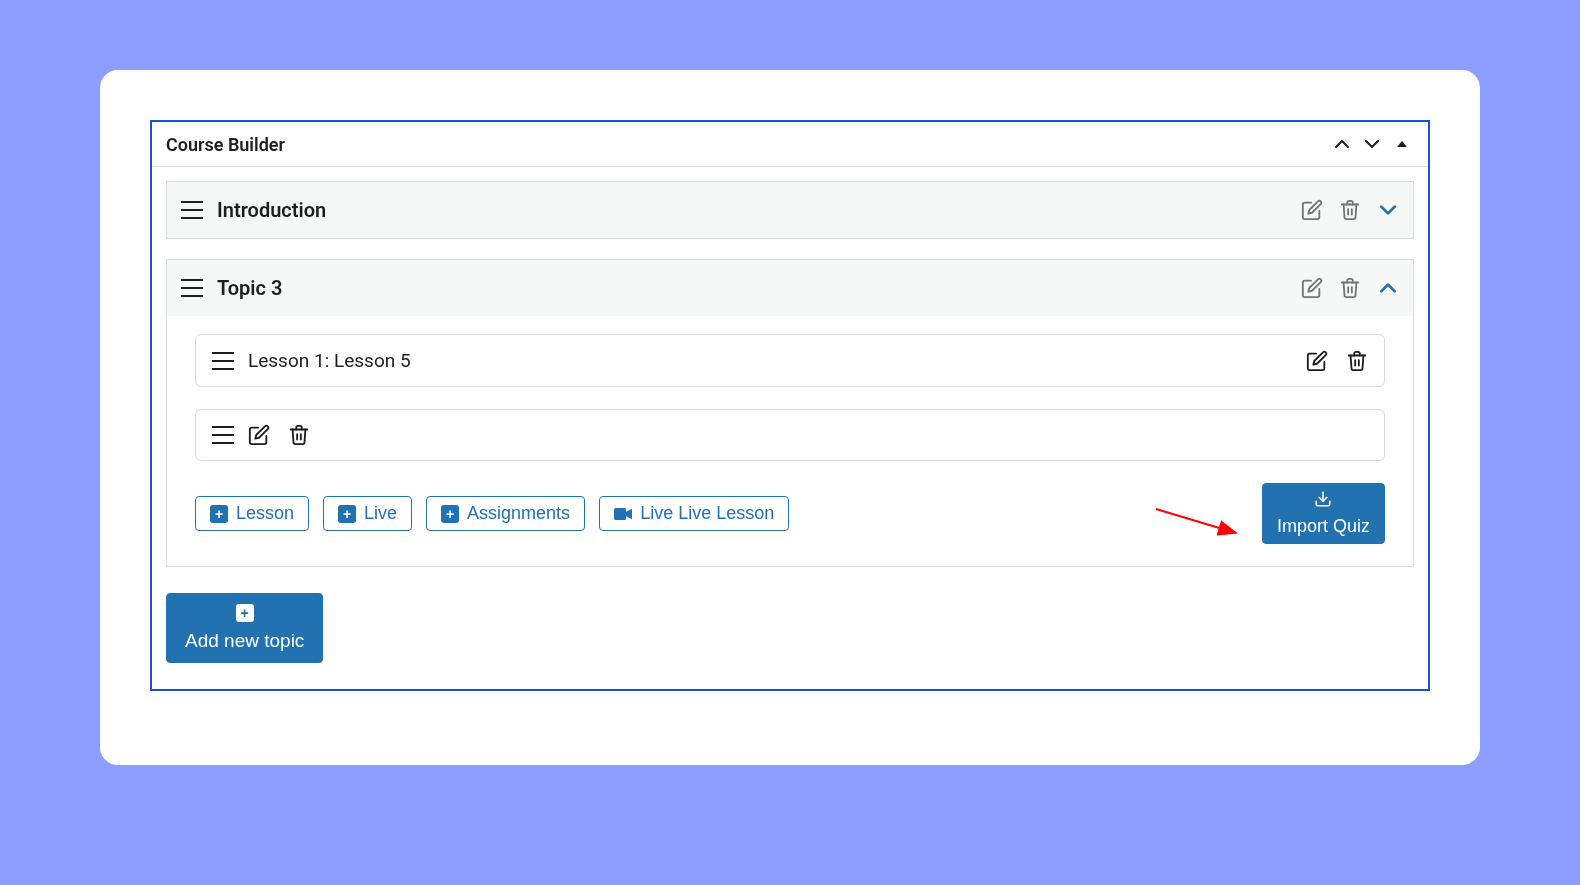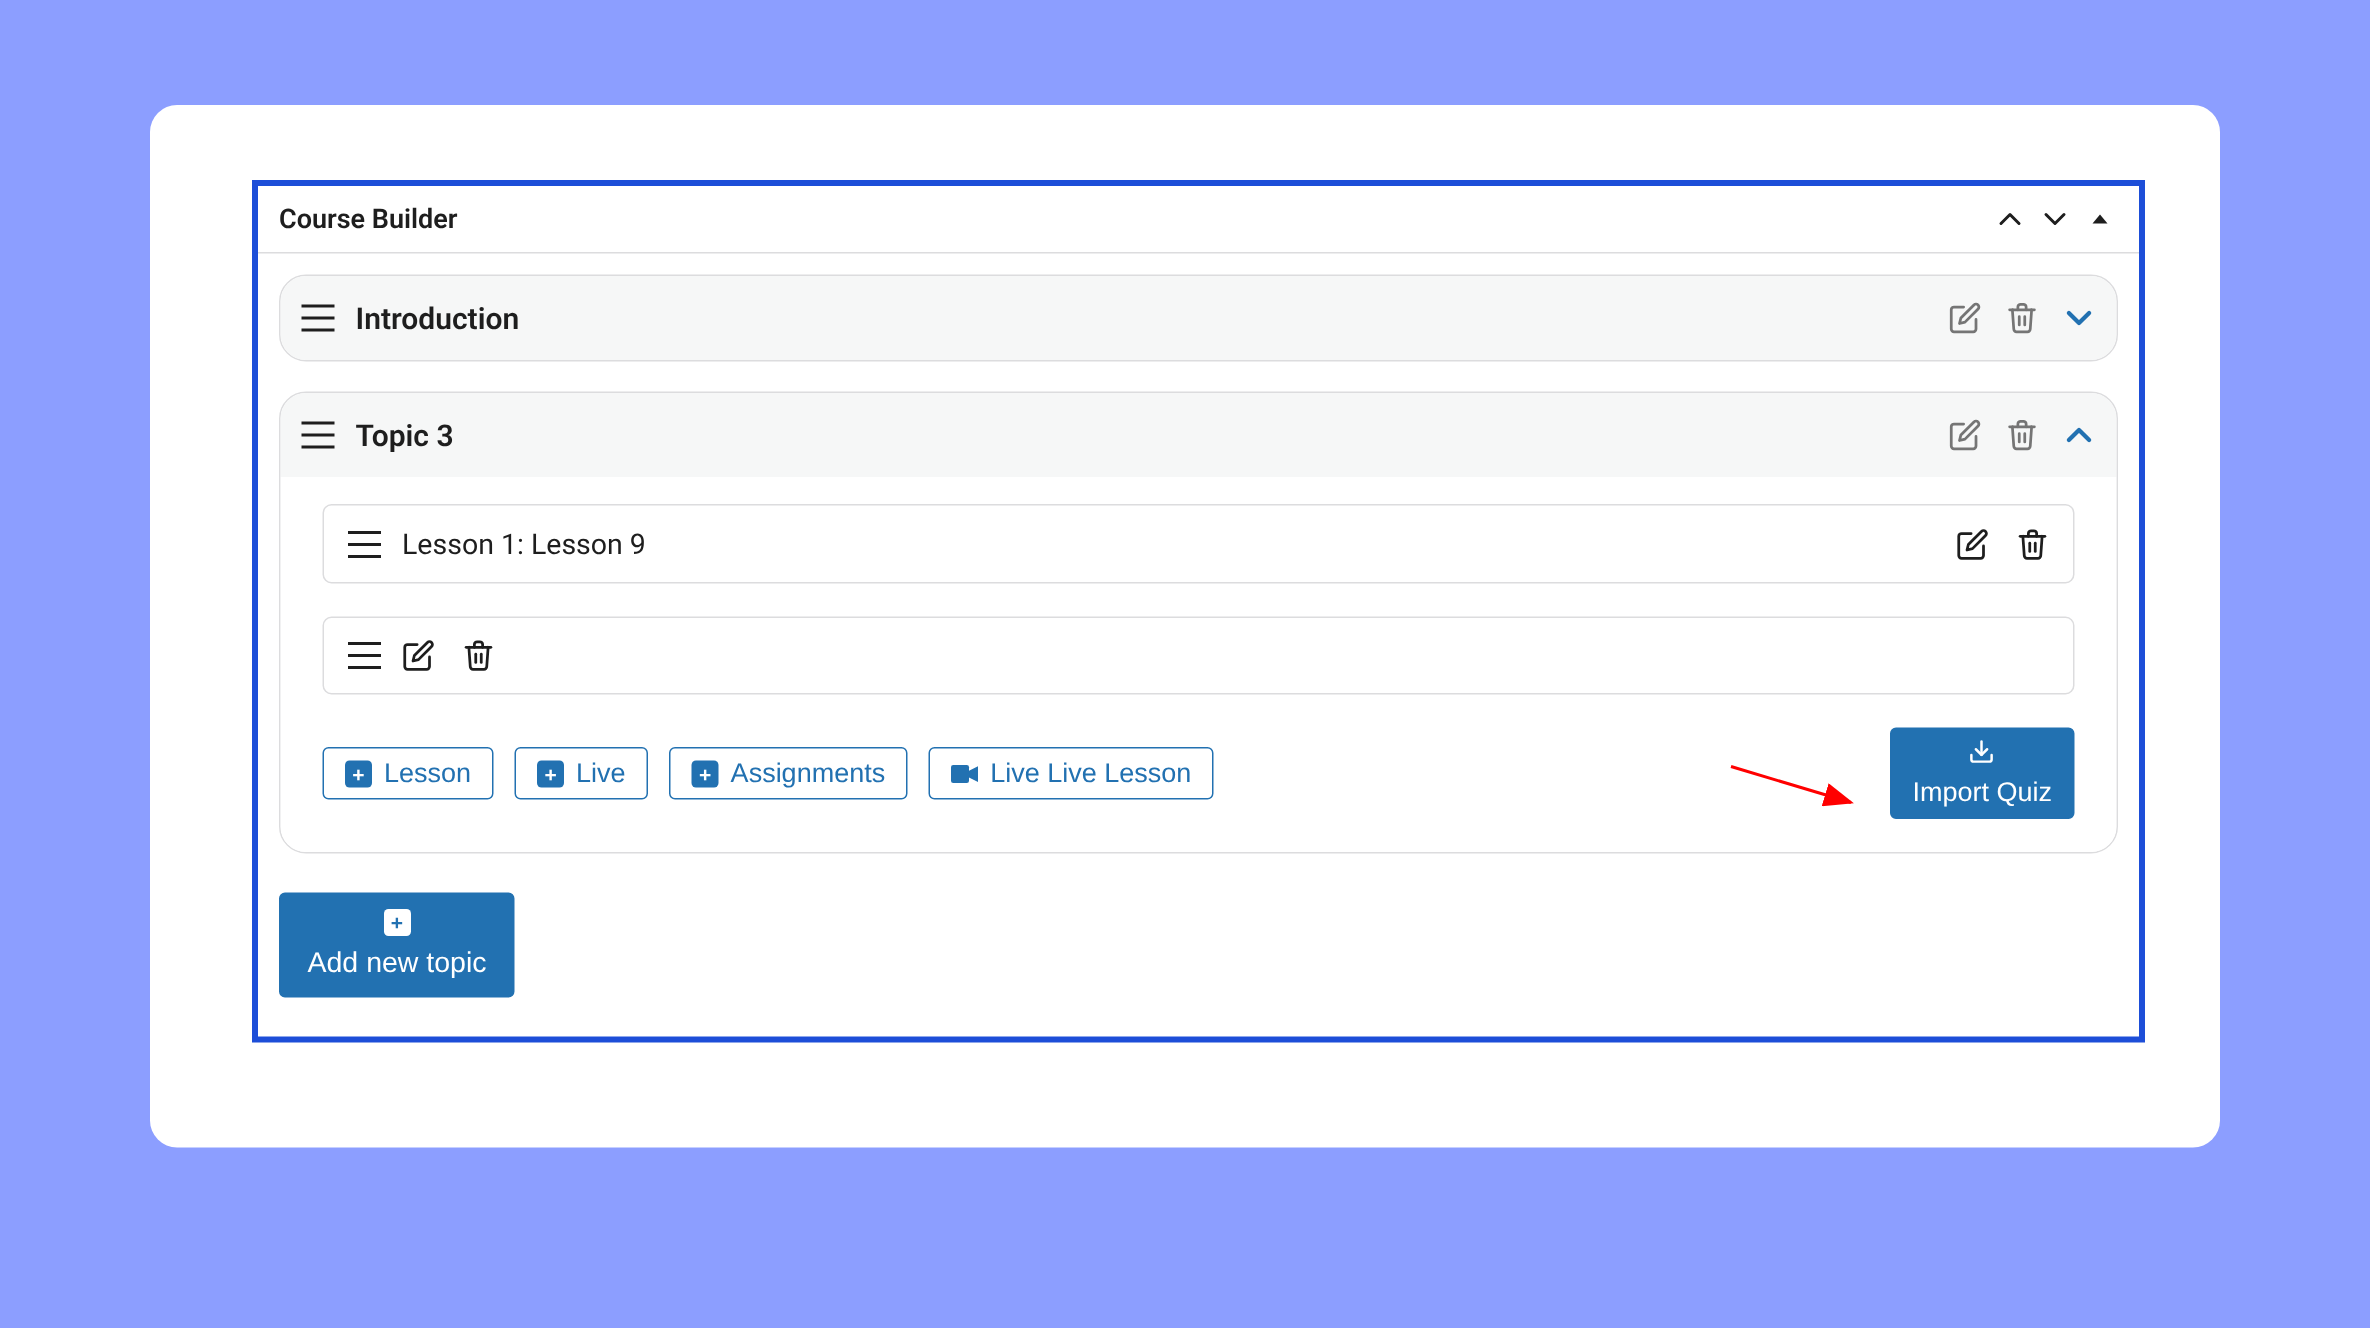--- a/index.html
+++ b/index.html
@@ -17,9 +17,8 @@
       height: 100%;
     }
     .panel {
-      border: 4px solid #1d4ed8;
-      background: #fff;
-      margin-left: 18px;
+      border: 2px solid #1d4ed8;
+      background: #fff;
     }
     .panel-header {
       display: flex;

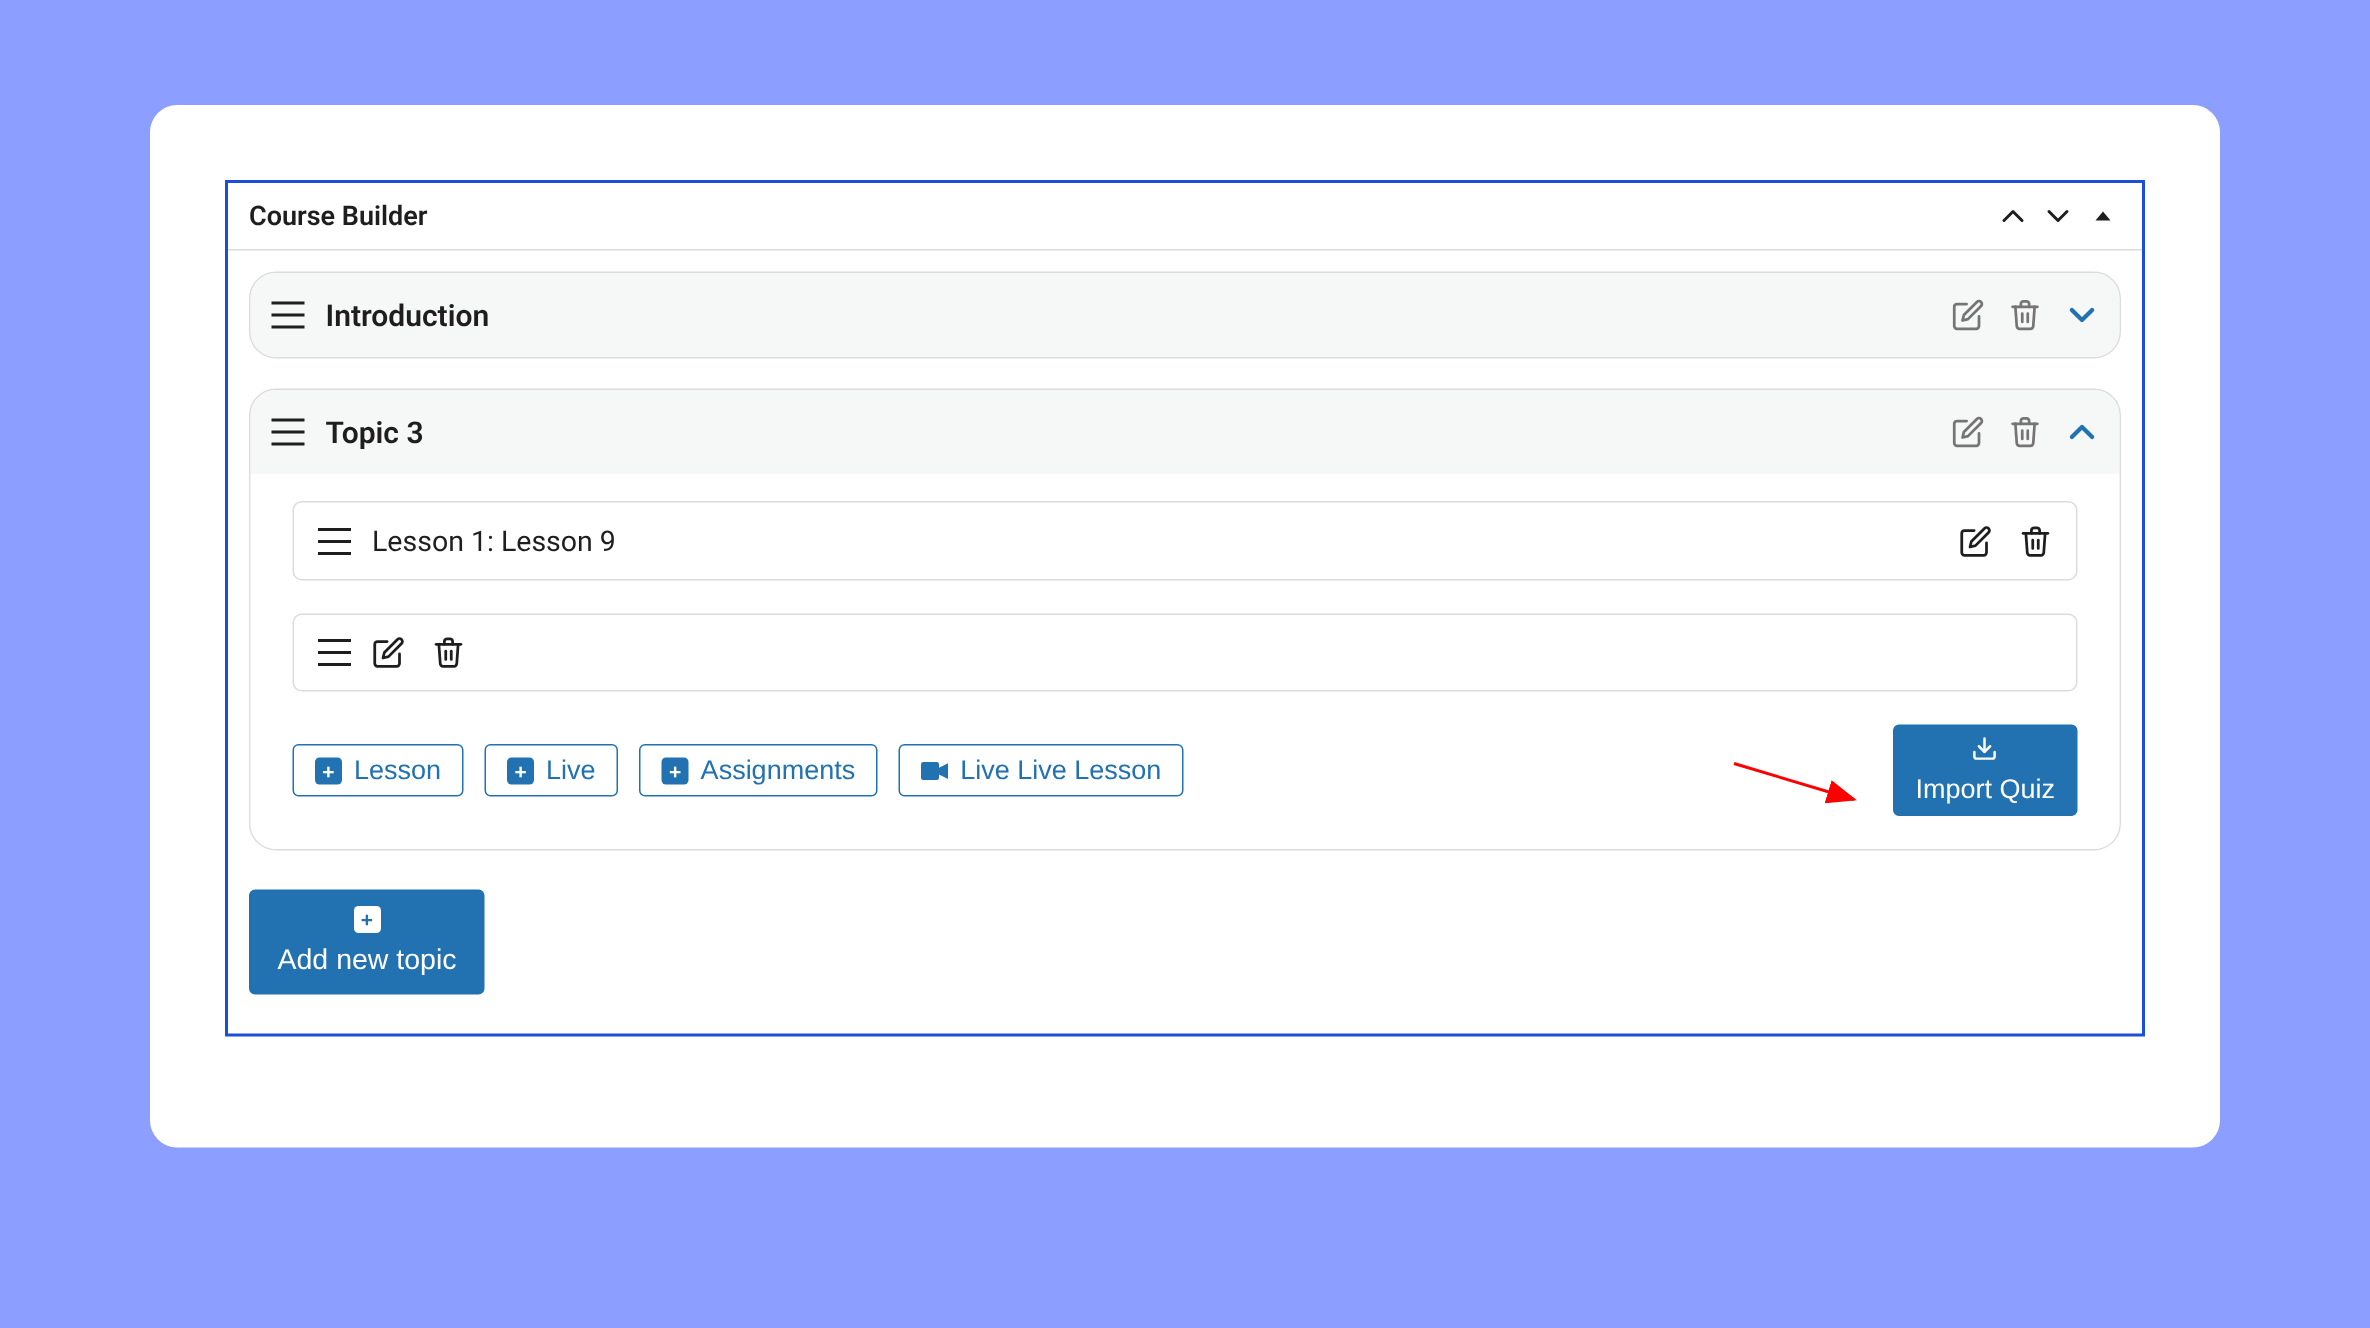--- a/index.html
+++ b/index.html
@@ -47,7 +47,7 @@
 
     .topic {
       border: 1px solid #dcdcde;
-      border-radius: 18px;
+      border-radius: 0;
       background: #fff;
       margin-bottom: 20px;
       overflow: hidden;

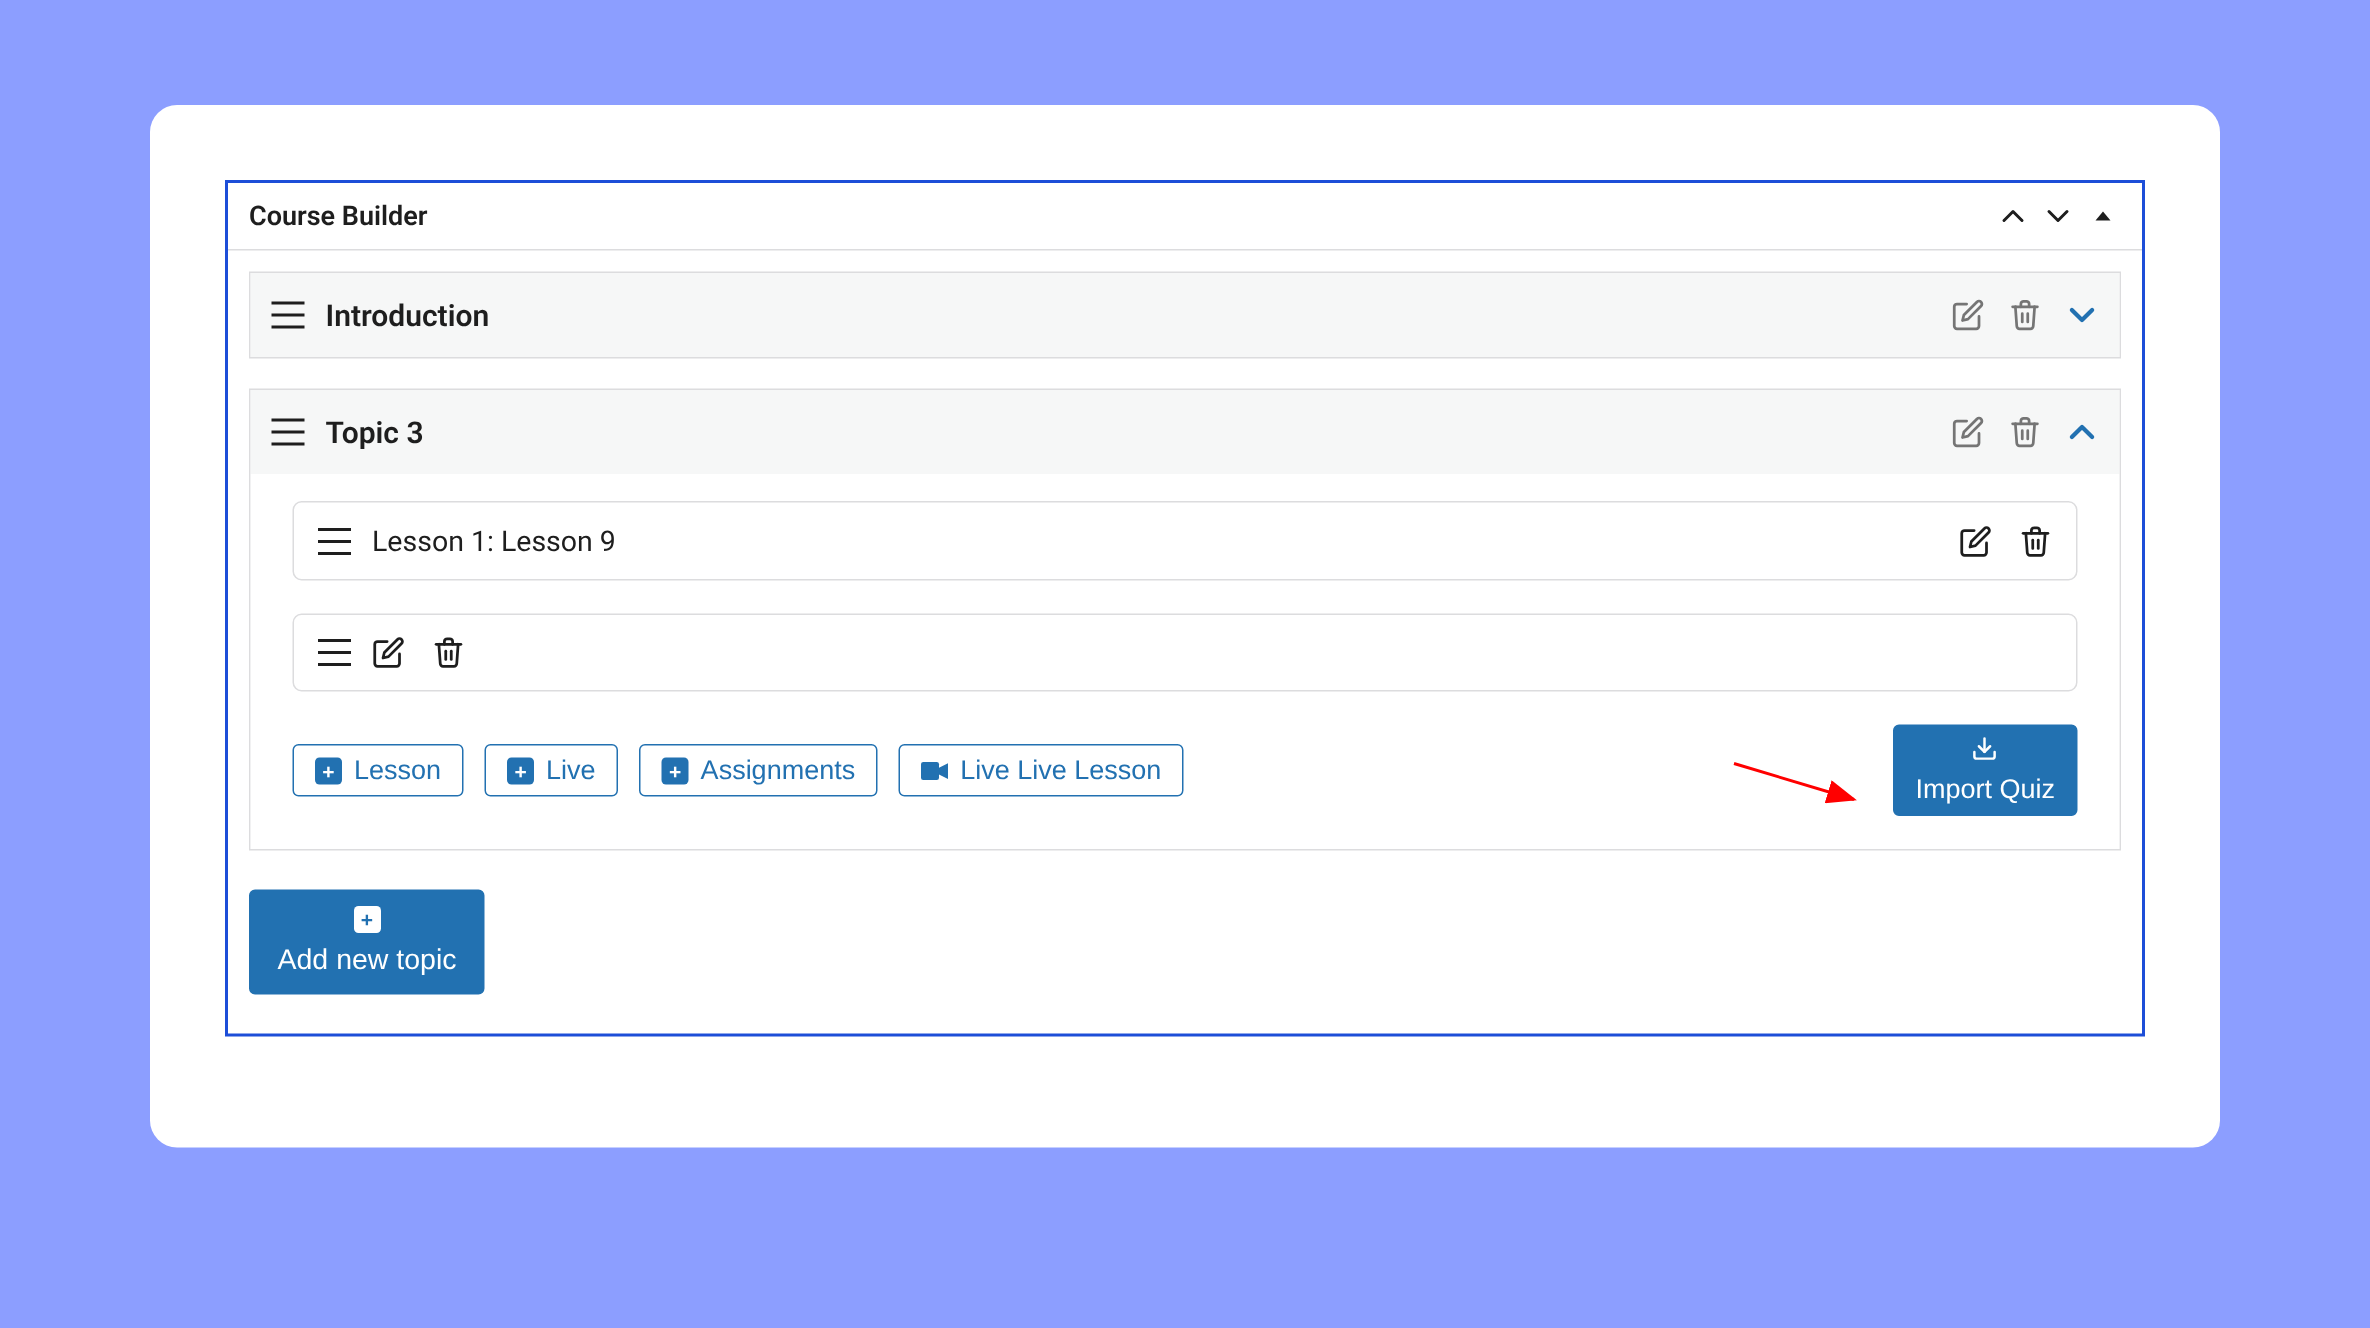--- a/index.html
+++ b/index.html
@@ -268,7 +268,7 @@
                 <span></span>
                 <span></span>
               </div>
-            <div class="label">Lesson 1: Lesson 9</div>
+            <div class="label">Lesson 1: Lesson 5</div>
             <div class="row-actions">
               <div class="icon">
                 <svg viewBox="0 0 24 24" width="22" height="22" fill="none" stroke="currentColor" stroke-width="2" stroke-linecap="round" stroke-linejoin="round">

